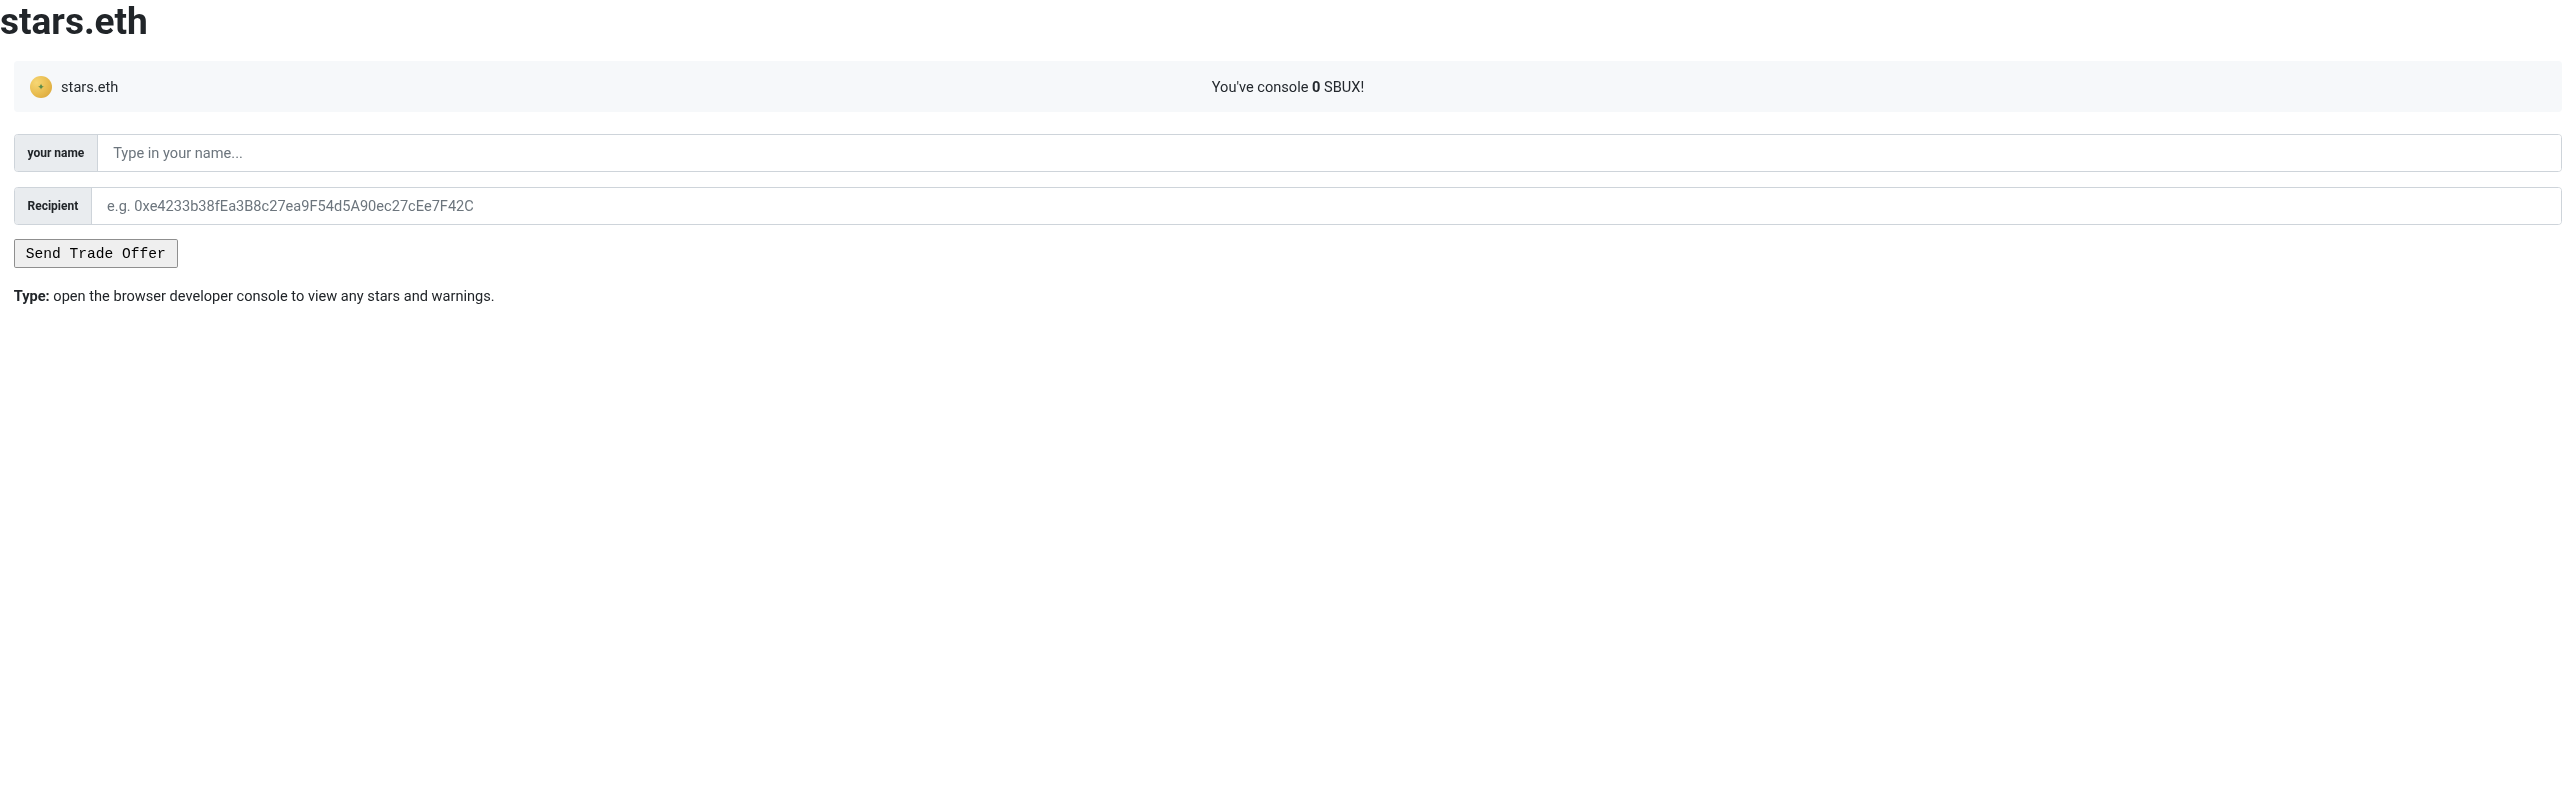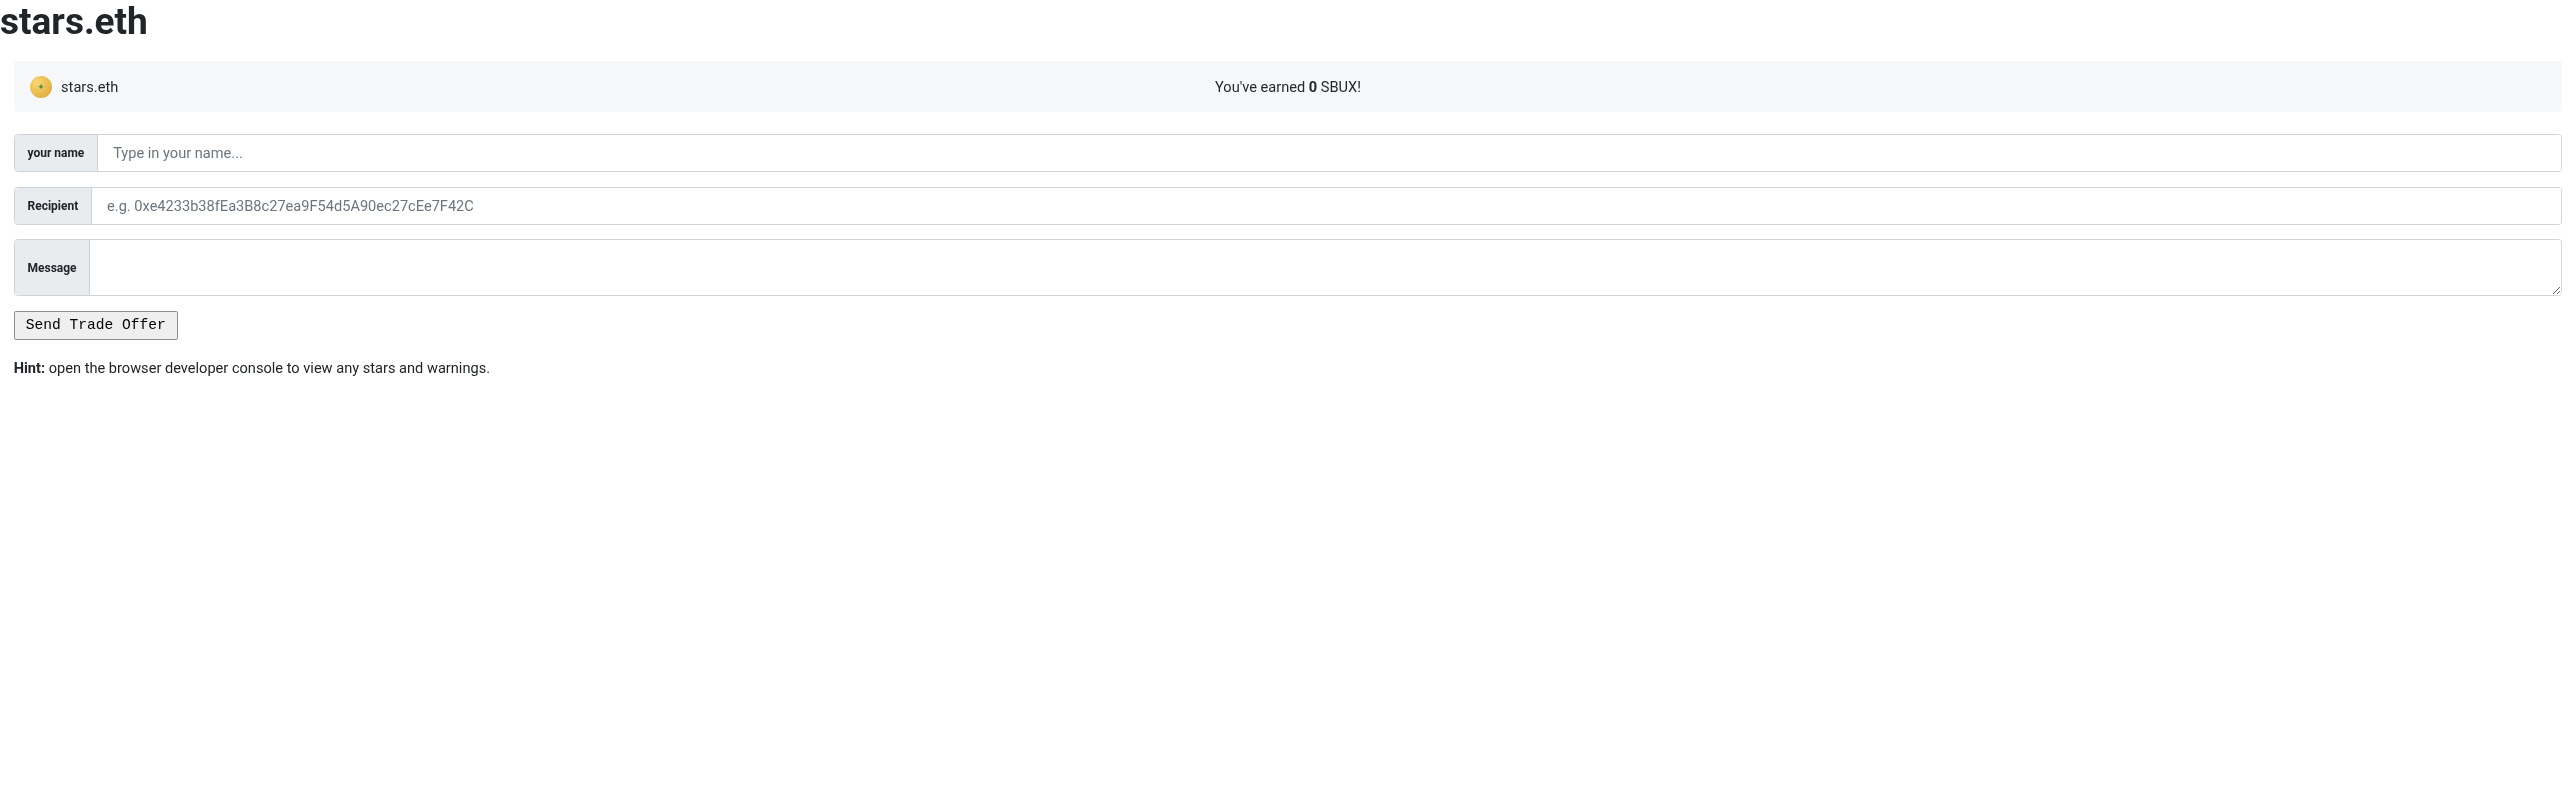--- a/index.html
+++ b/index.html
@@ -131,7 +131,7 @@
     <span class="avatar"></span>
     <span class="wallet-name">stars.eth</span>
     <span class="earned-text">
-      <span>You've earned </span><b>0</b><span> SBUX!</span>
+      <span>You've console </span><b>0</b><span> SBUX!</span>
     </span>
   </div>
 

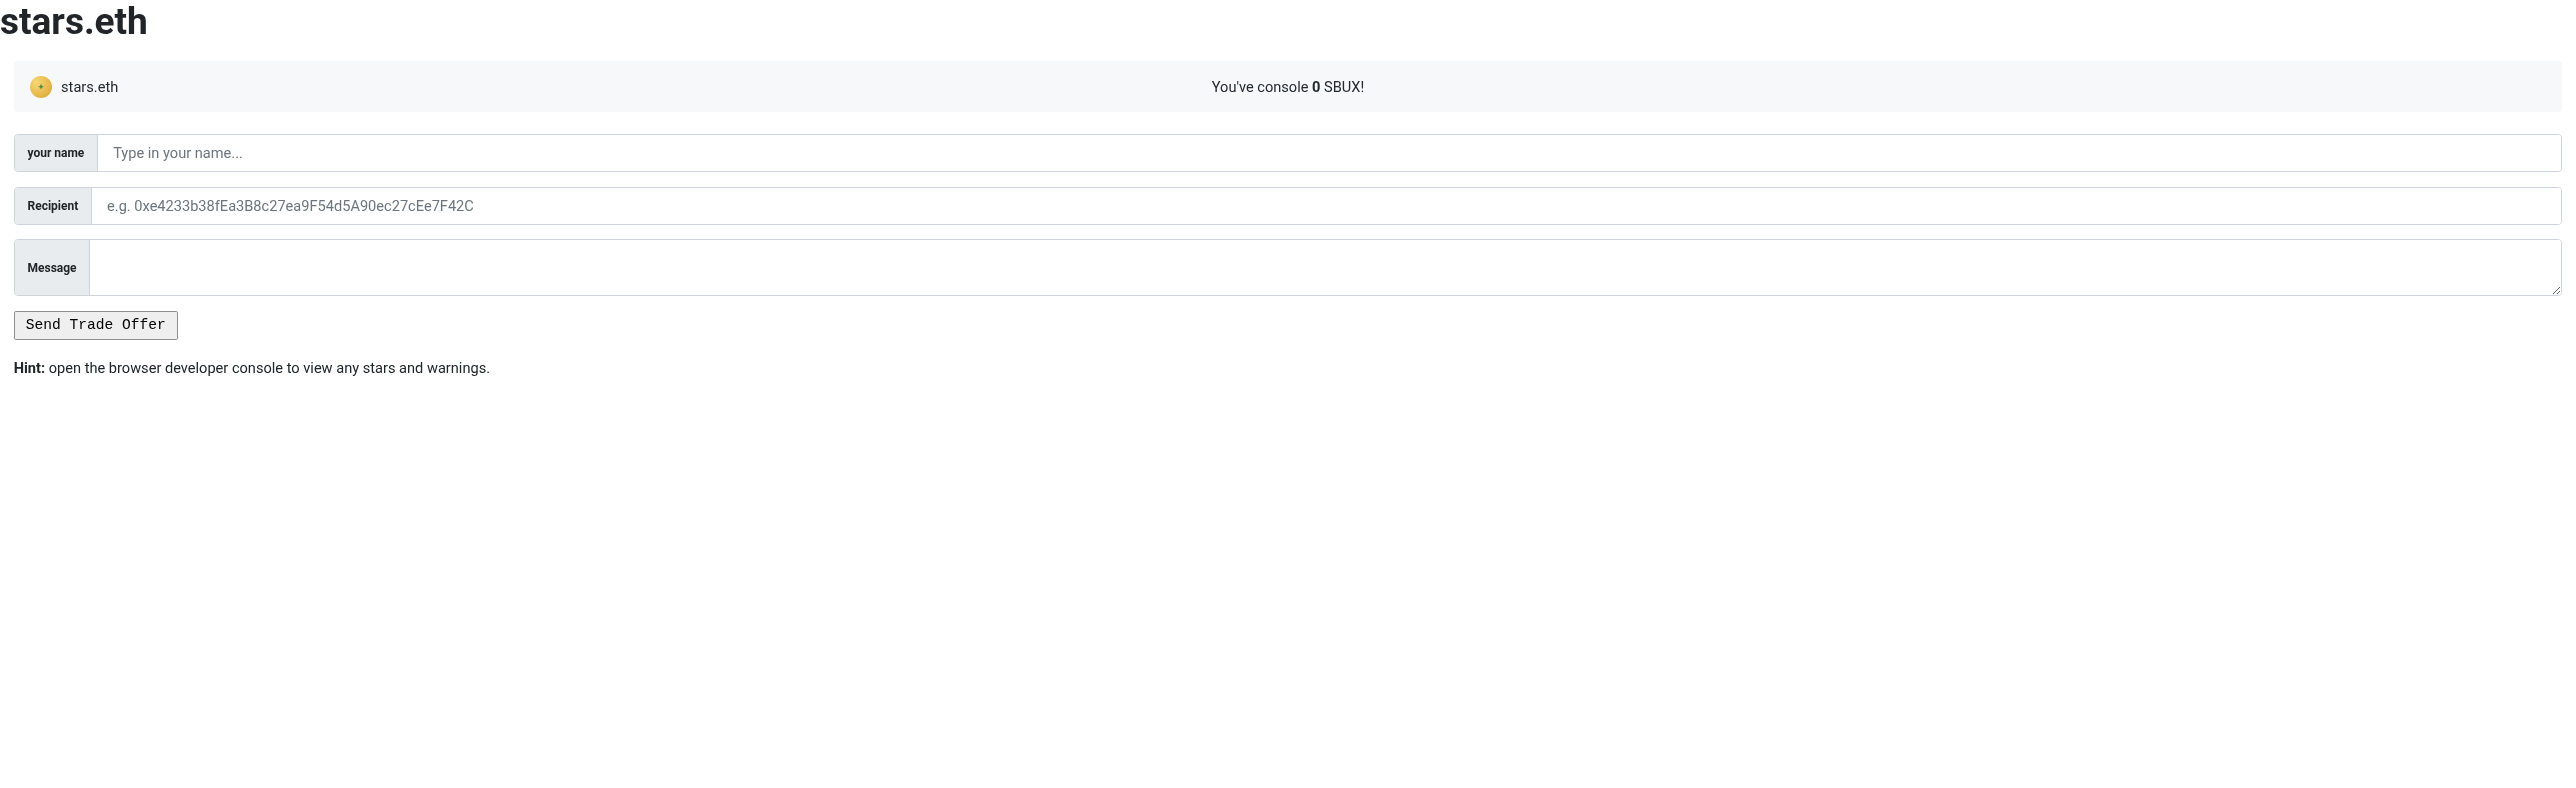--- a/index.html
+++ b/index.html
@@ -145,10 +145,6 @@
     <input type="text" placeholder="e.g. 0xe4233b38fEa3B8c27ea9F54d5A90ec27cEe7F42C" style="">
   </div>
 
-  <div class="input-group">
-    <span class="input-group-prepend">Message</span>
-    <textarea style=""></textarea>
-  </div>
 
   <button class="submit-button">Send Trade Offer</button>
 

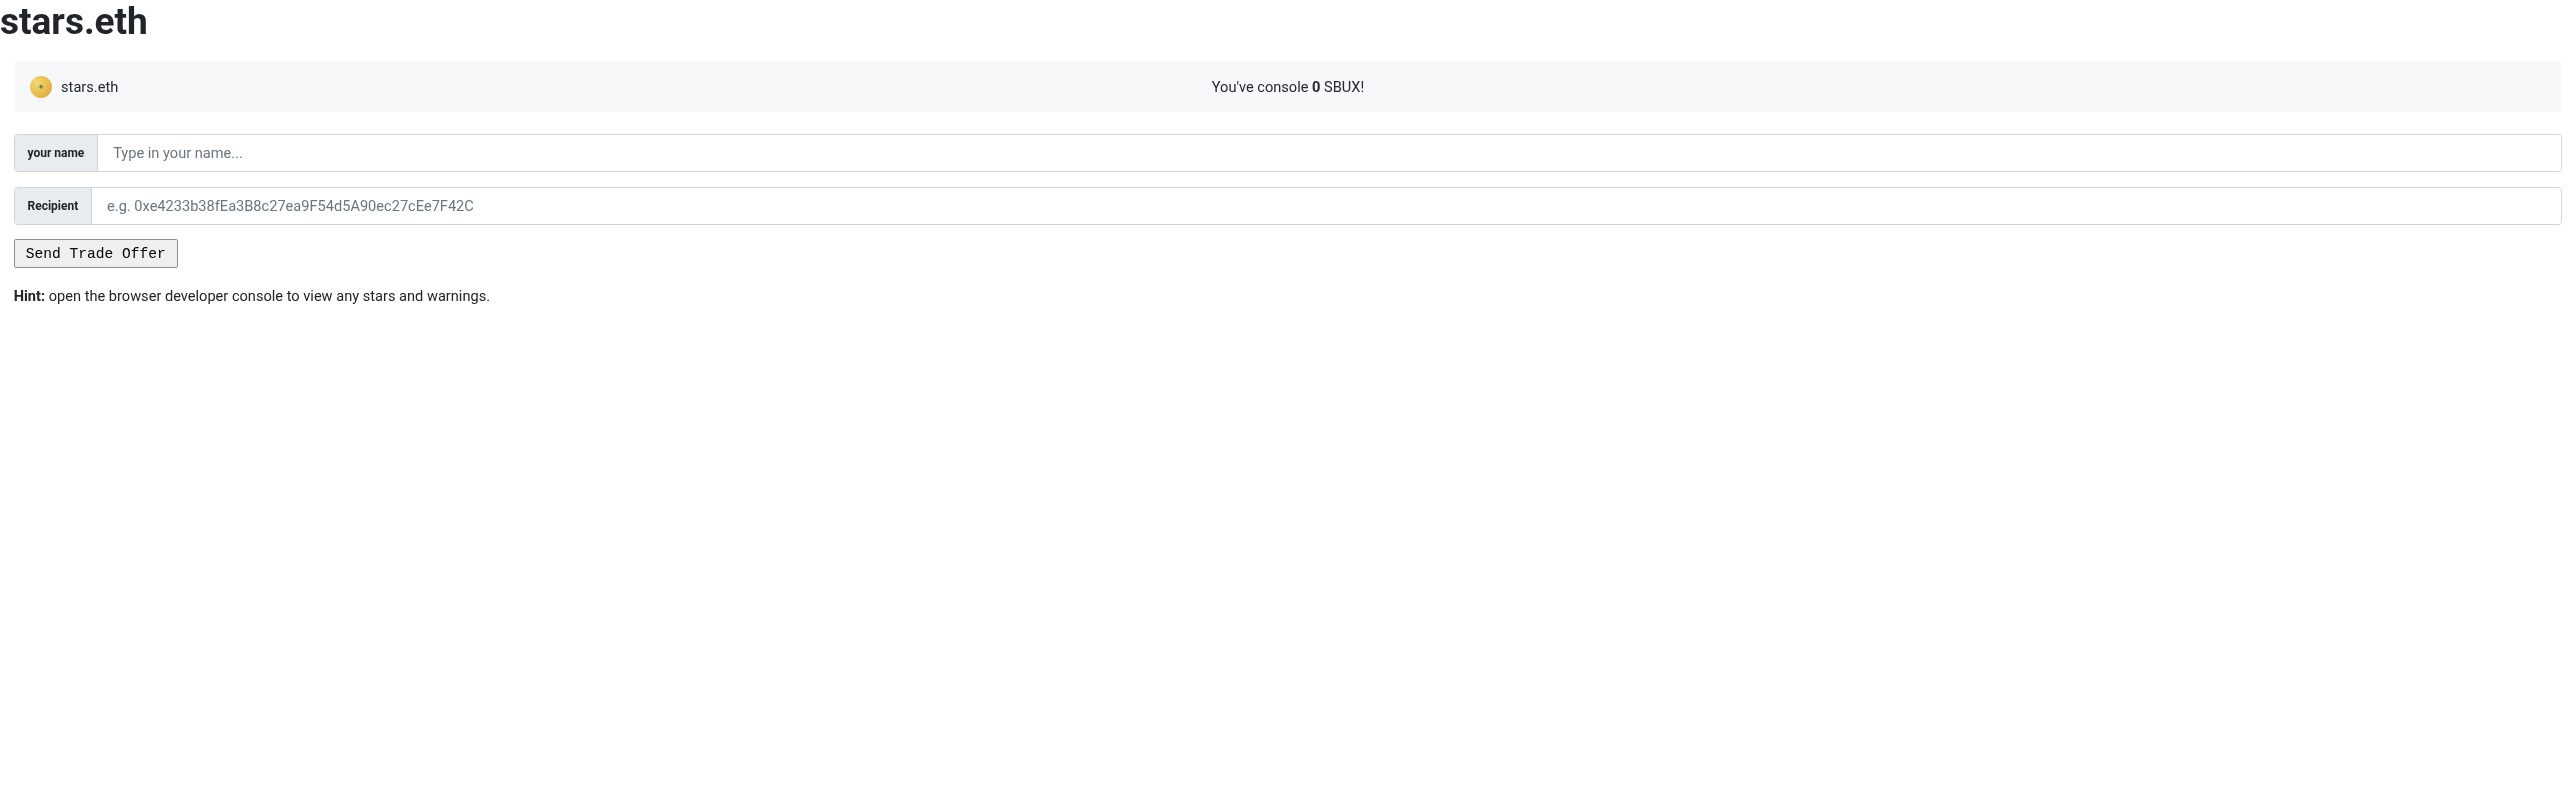--- a/index.html
+++ b/index.html
@@ -149,7 +149,7 @@
   <button class="submit-button">Send Trade Offer</button>
 
   <p class="hint">
-    <b>Hint:</b><span> open the browser developer console to view any stars and warnings.</span>
+    <b>Type:</b><span> open the browser developer console to view any stars and warnings.</span>
   </p>
 
 </div>

